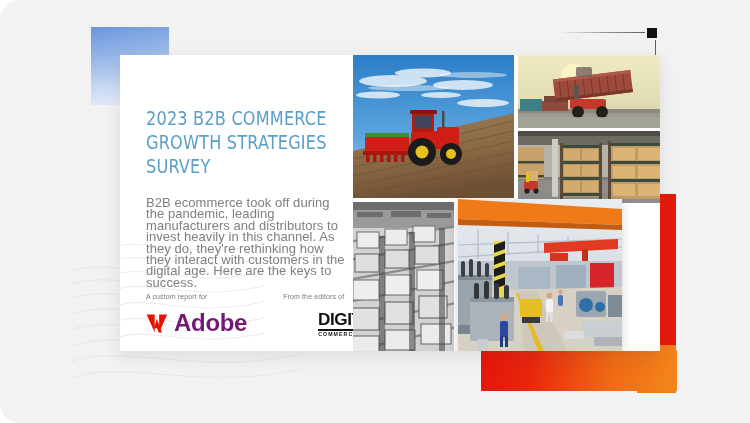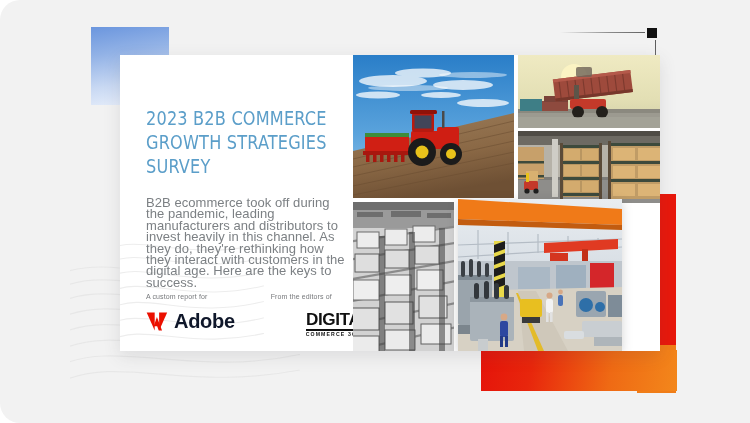--- a/index.html
+++ b/index.html
@@ -167,8 +167,8 @@
   
   .adobe-lockup { display: flex; align-items: center; gap: 6px; }
   .adobe-word {
-    color: #0f172a;
-    font-size: 20px;
+    color: #701a75;
+    font-size: 24px;
     font-weight: 700;
     letter-spacing: -0.3px;
     line-height: 1;

